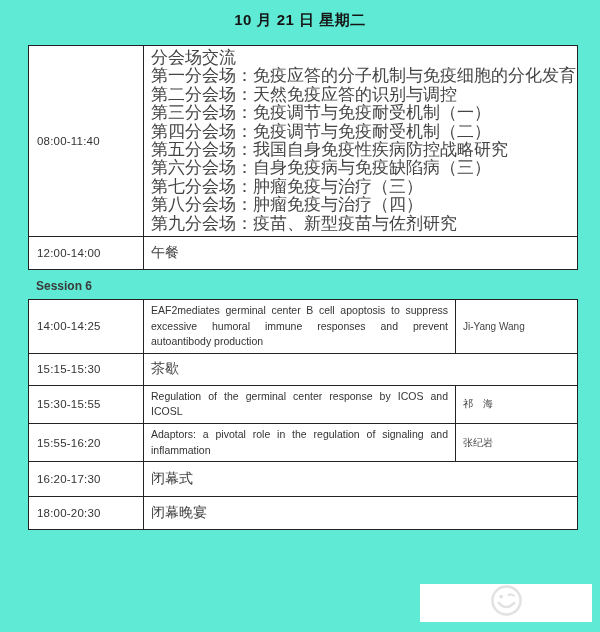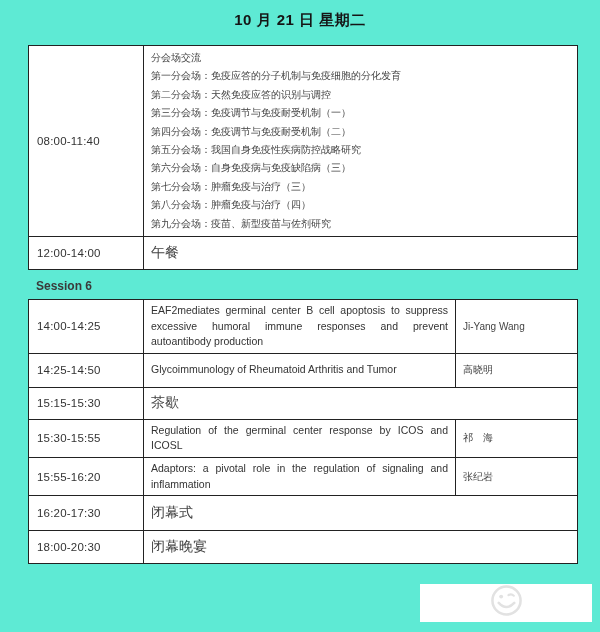--- a/index.html
+++ b/index.html
@@ -20,7 +20,7 @@
   .t2 { top:299px; }
   td { border:1px solid #222; vertical-align:middle; overflow:hidden; }
   .time-cell { padding:0 2px 0 8px; font-size:11.5px; color:#333; letter-spacing:0.2px; }
-  .multi-cell { padding:3px 8px 3px 7px; font-size:10px; line-height:18.4px; color:#444; vertical-align:middle; }
+  .multi-cell { padding:3px 8px 3px 7px; font-size:17px; line-height:18.4px; color:#444; vertical-align:middle; }
   .multi-cell div { white-space:nowrap; }
   .cn-cell { padding:0 8px 0 7px; font-size:14px; color:#444; }
   .en-cell {

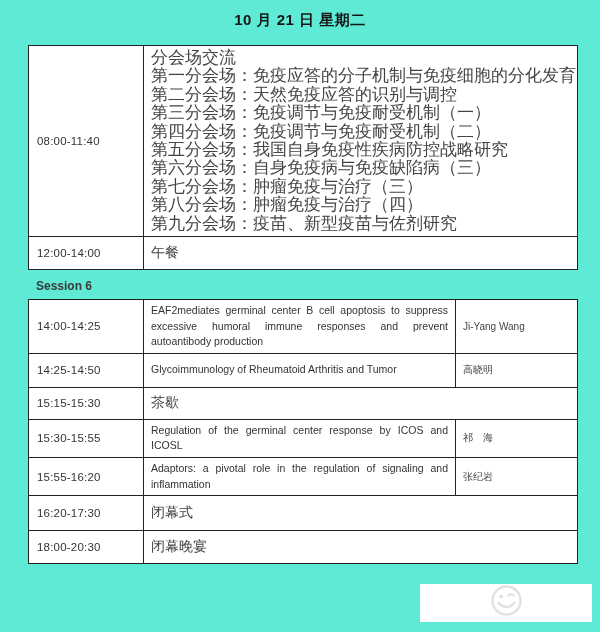--- a/index.html
+++ b/index.html
@@ -91,11 +91,6 @@
       <td class="en-cell">EAF2mediates germinal center B cell apoptosis to suppress excessive humoral immune responses and prevent autoantibody production</td>
       <td class="speaker-cell">Ji-Yang Wang</td>
     </tr>
-    <tr class="h34">
-      <td class="time-cell">14:25-14:50</td>
-      <td class="en-cell">Glycoimmunology of Rheumatoid Arthritis and Tumor</td>
-      <td class="speaker-cell">高晓明</td>
-    </tr>
     <tr class="h32">
       <td class="time-cell">15:15-15:30</td>
       <td class="cn-cell" colspan="2">茶歇</td>

